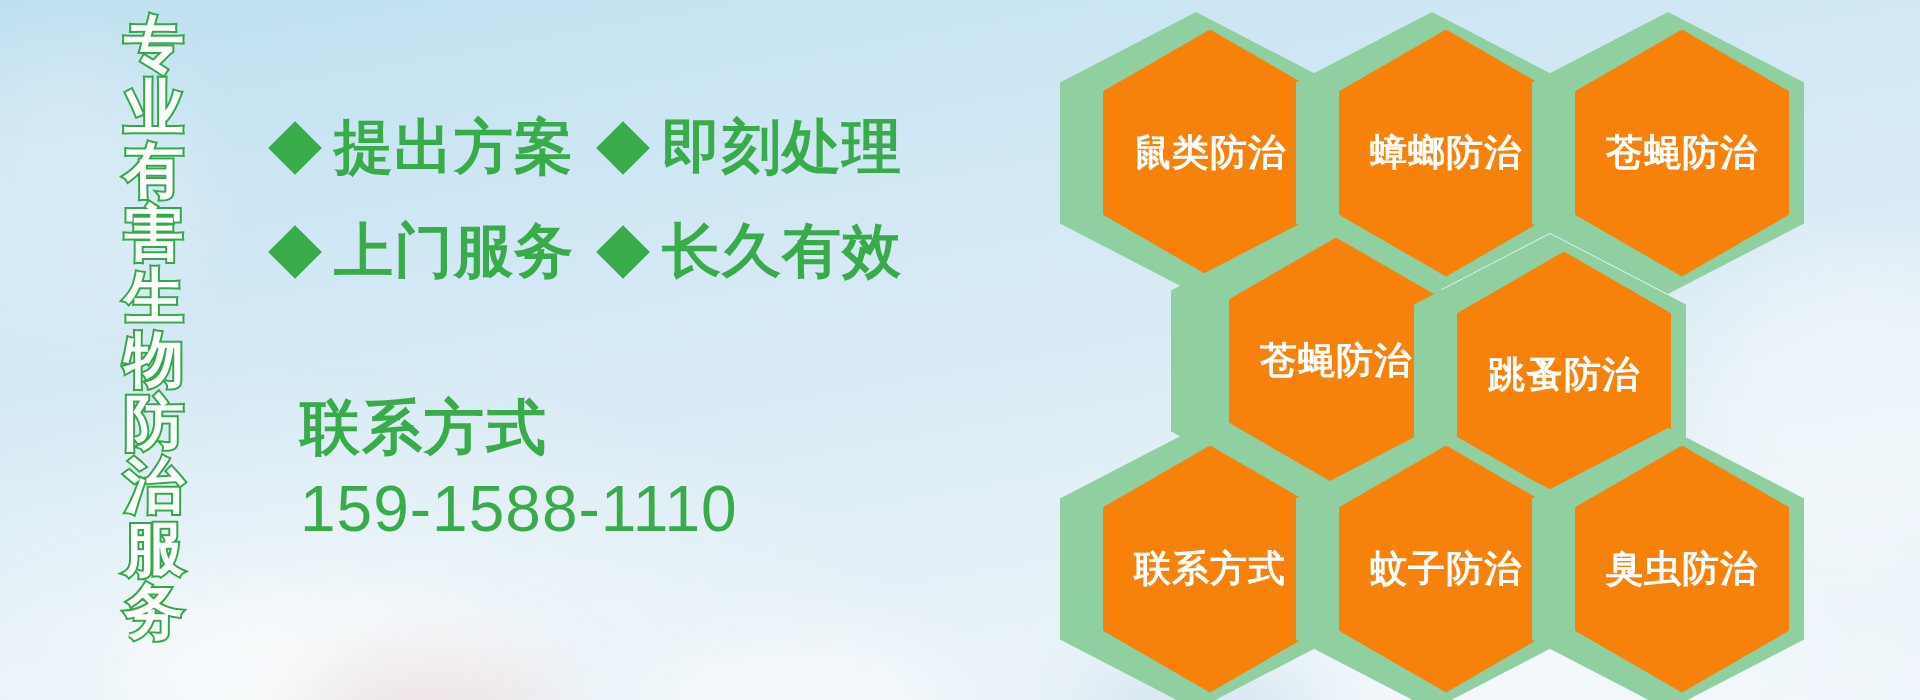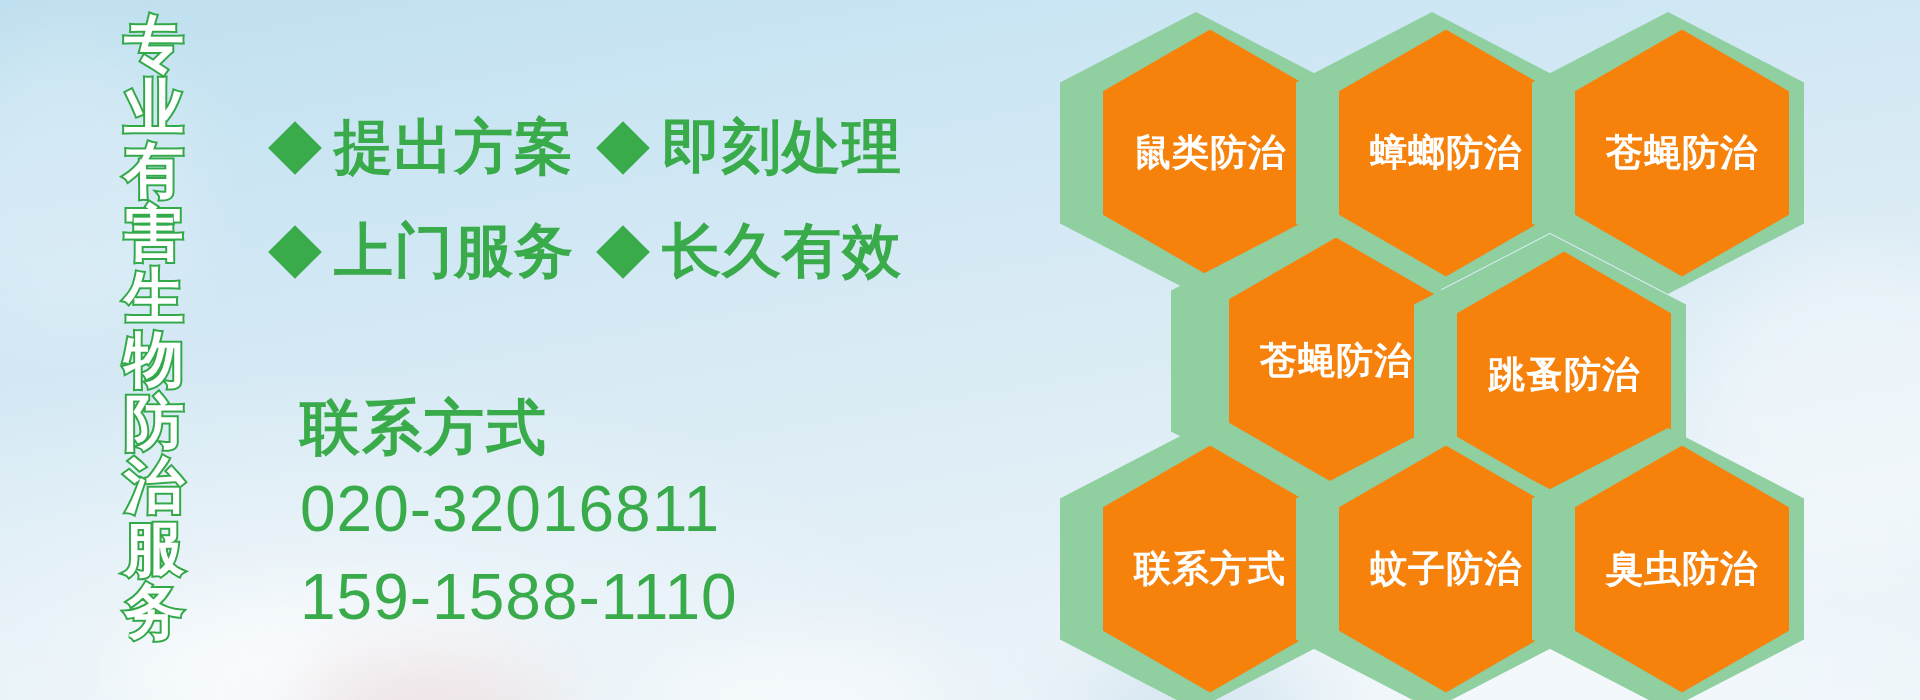--- a/index.html
+++ b/index.html
@@ -209,7 +209,6 @@
 
   <div id="contact">
     <div id="contact-heading">联系方式</div>
-    <div class="phone">020-32016811</div>
     <div class="phone">159-1588-1110</div>
   </div>
 

